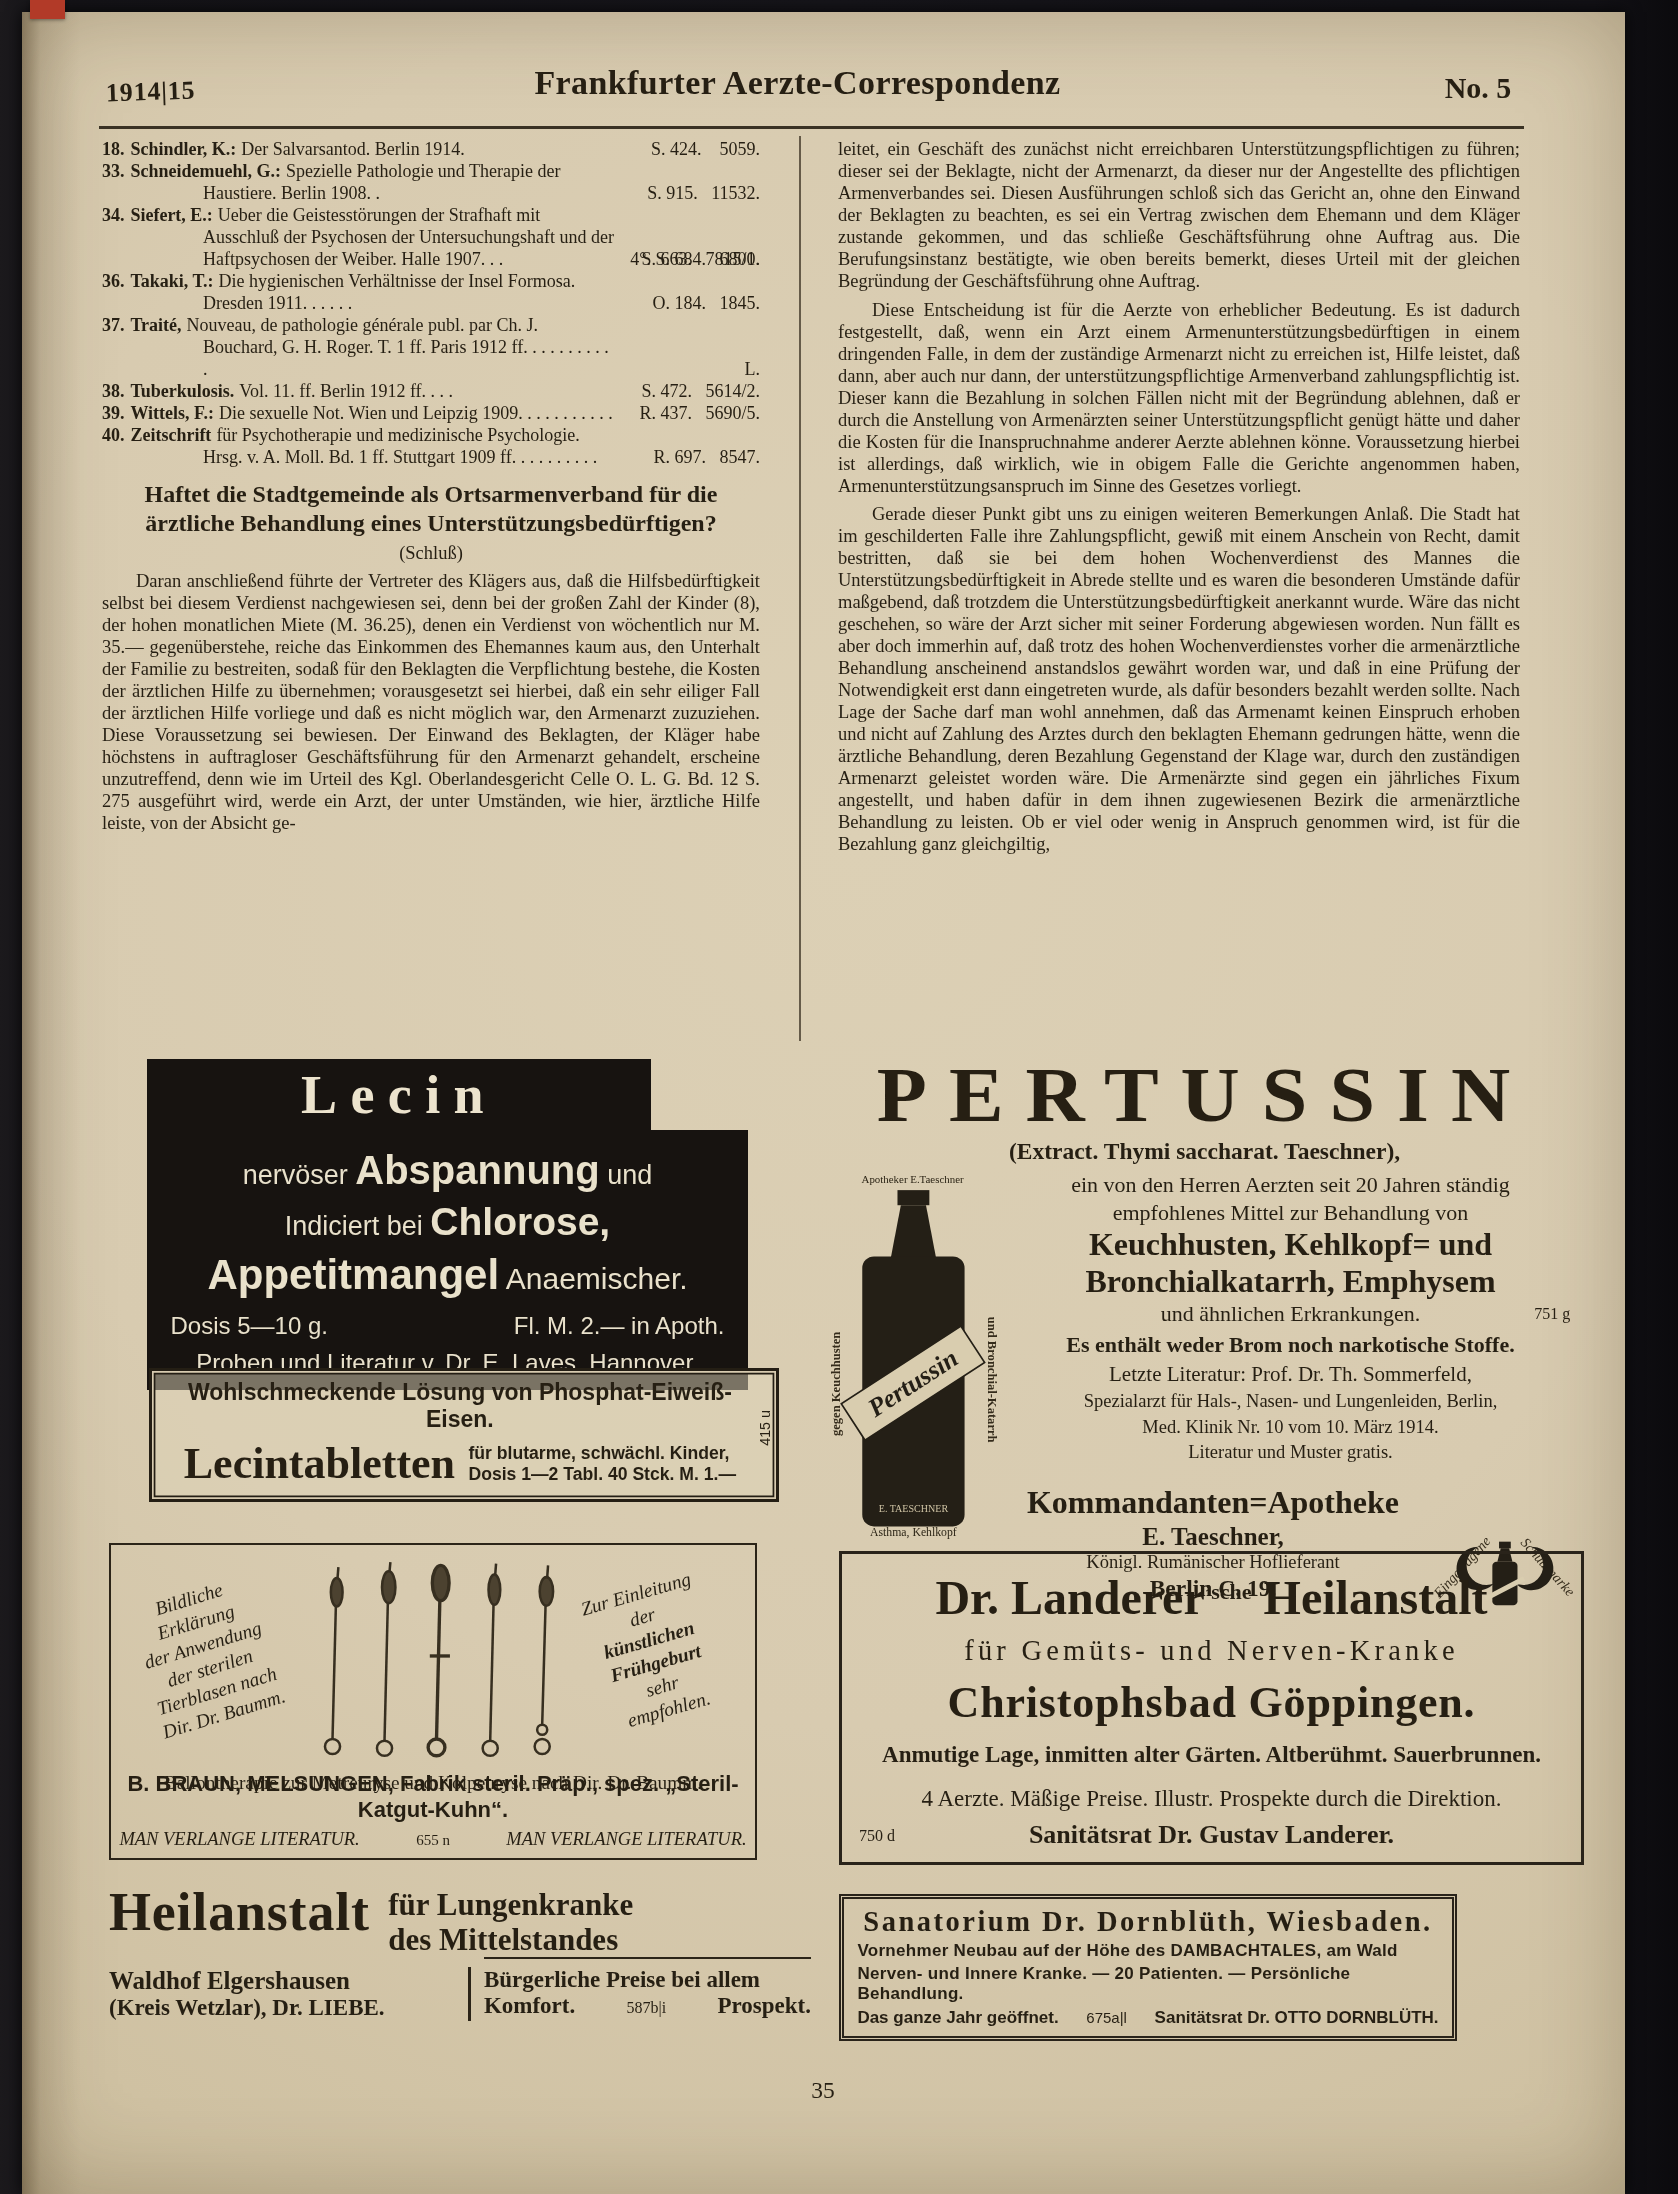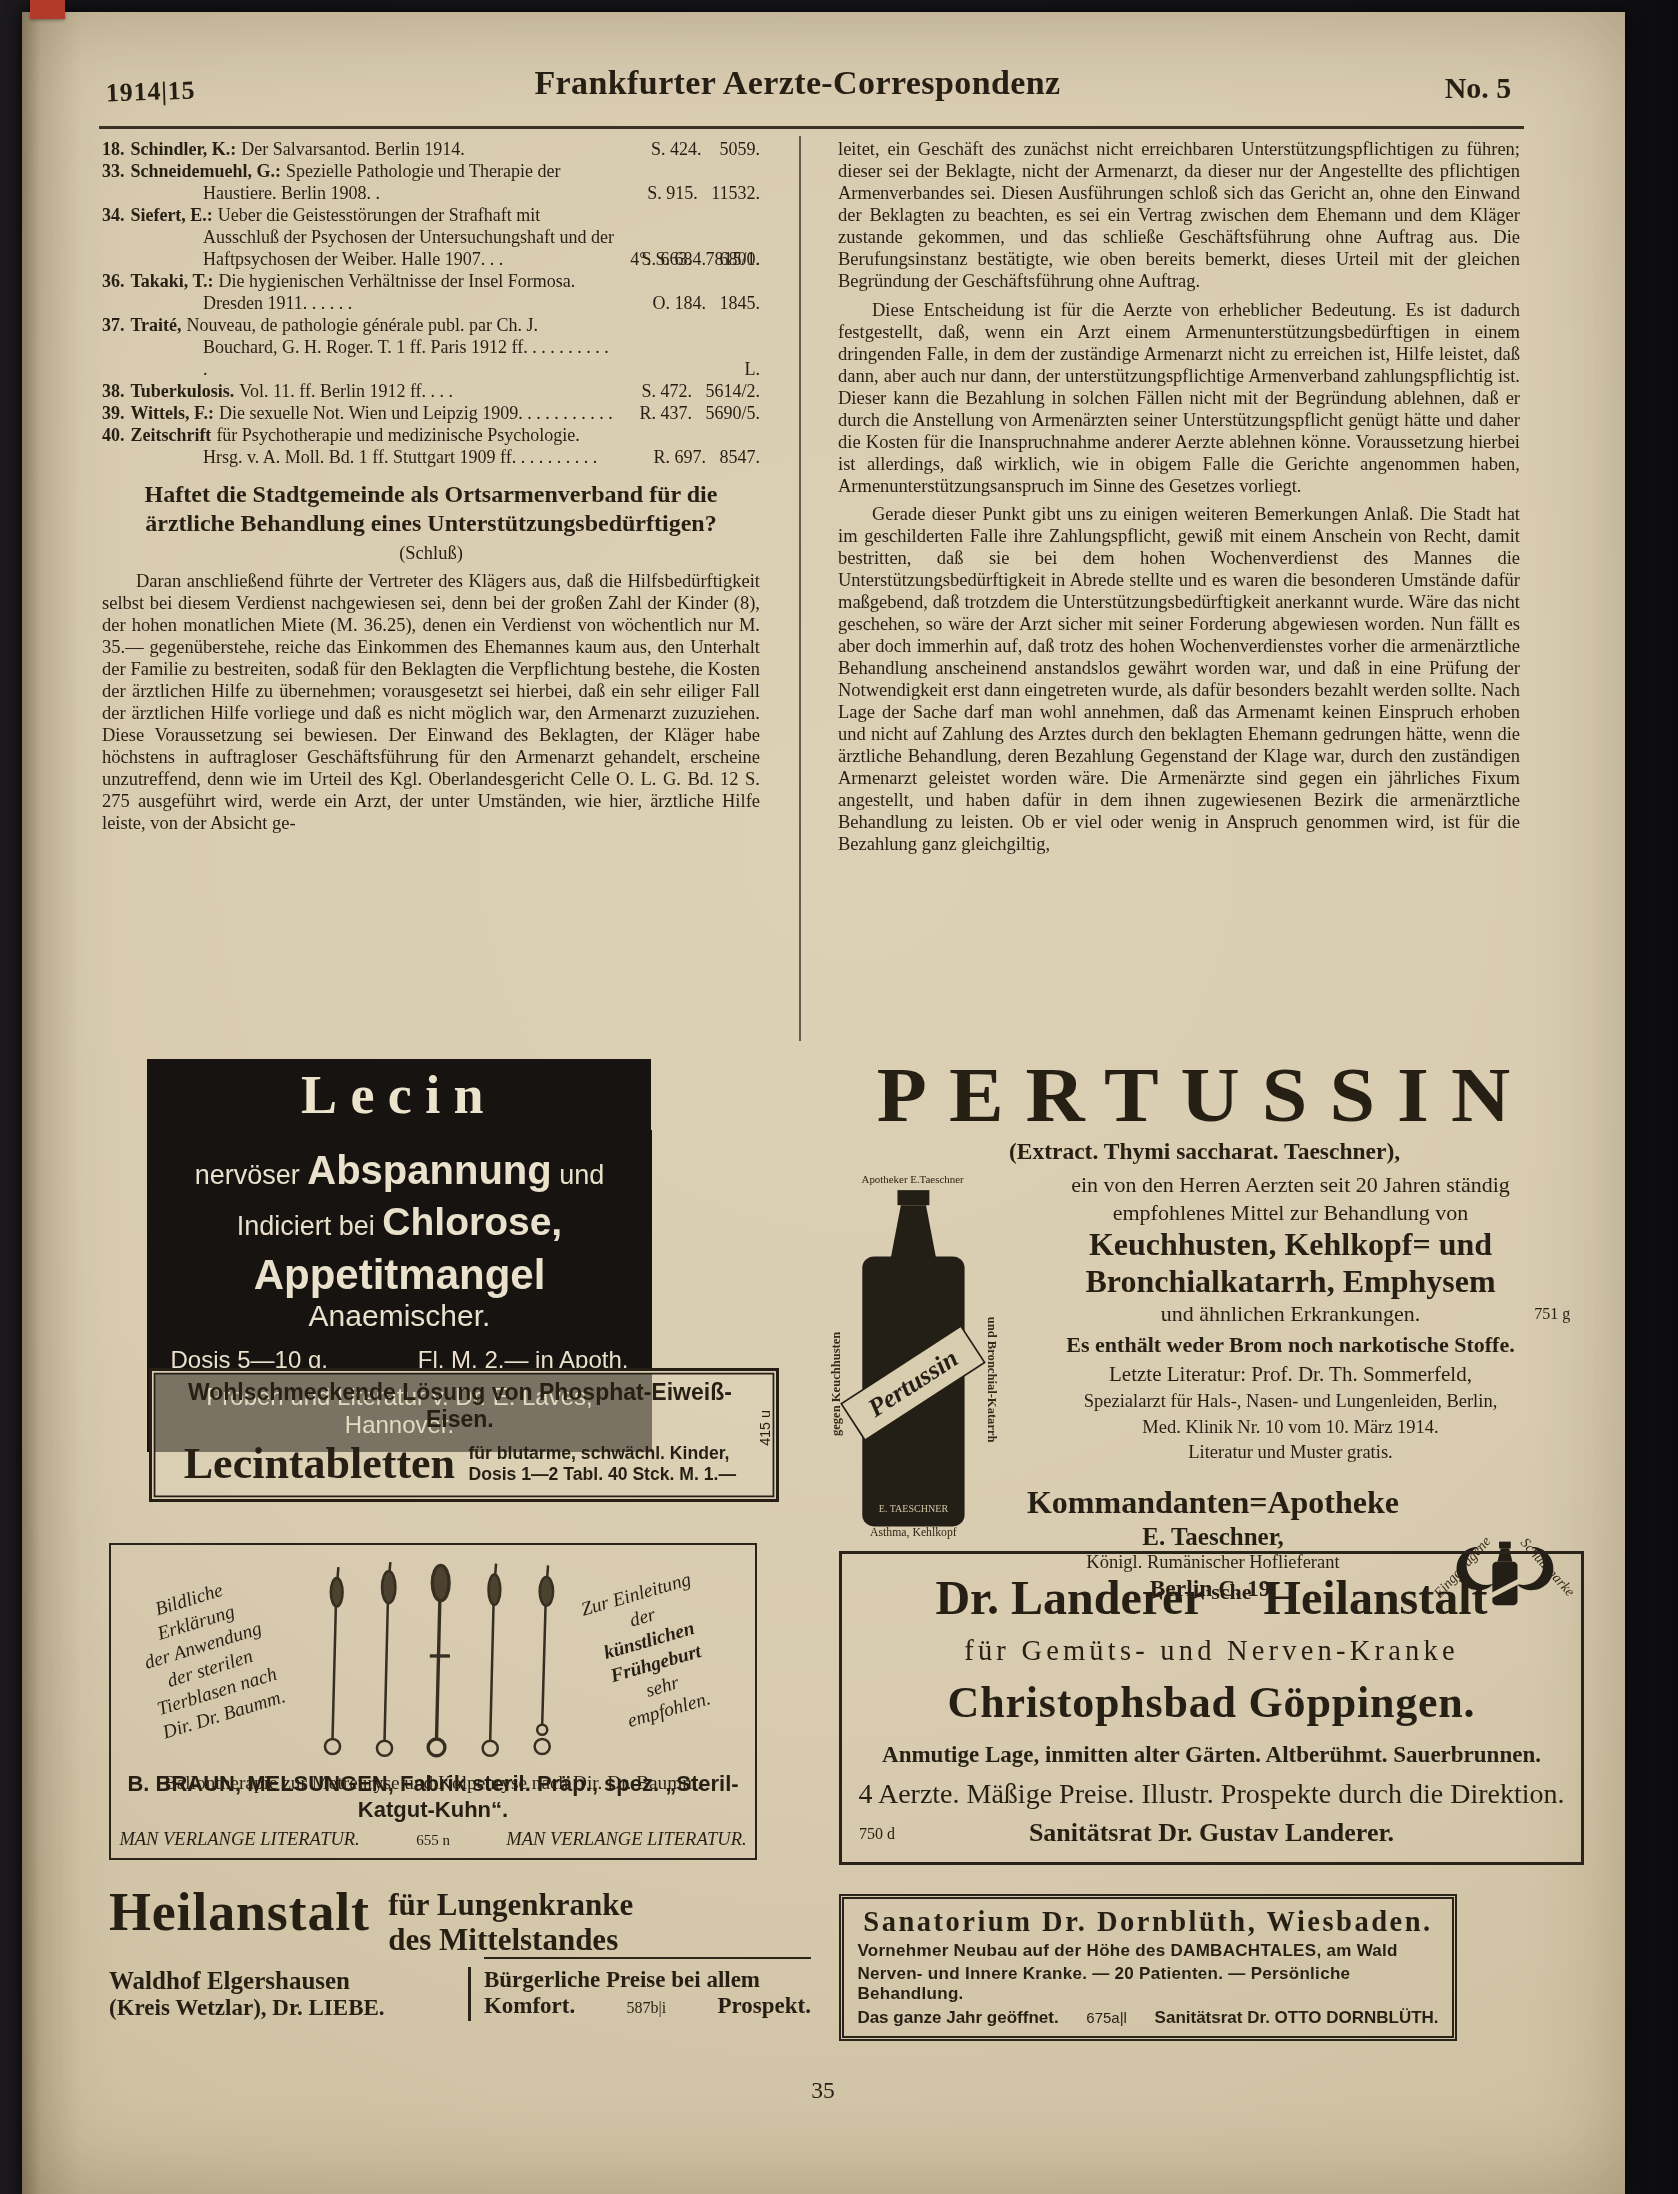--- a/index.html
+++ b/index.html
@@ -42,7 +42,7 @@
   .indent{text-indent:34px;}
 
   
-  .ad-lecin{position:absolute;left:147px;top:1059px;width:505px;font-family:"Liberation Sans",sans-serif;}
+  .ad-lecin{position:absolute;left:147px;top:1059px;width:601px;font-family:"Liberation Sans",sans-serif;}
   .lecin-tab{width:504px;height:71px;background:#171310;display:flex;align-items:center;justify-content:center;}
   .lecin-brand{color:#ece3cd;font-family:"Liberation Serif",serif;font-size:54px;font-weight:bold;letter-spacing:13.4px;}
   .lecin-body{background:#171310;color:#e9e1cb;padding:11.8px 18.5px 13.4px 18.5px;text-align:center;}

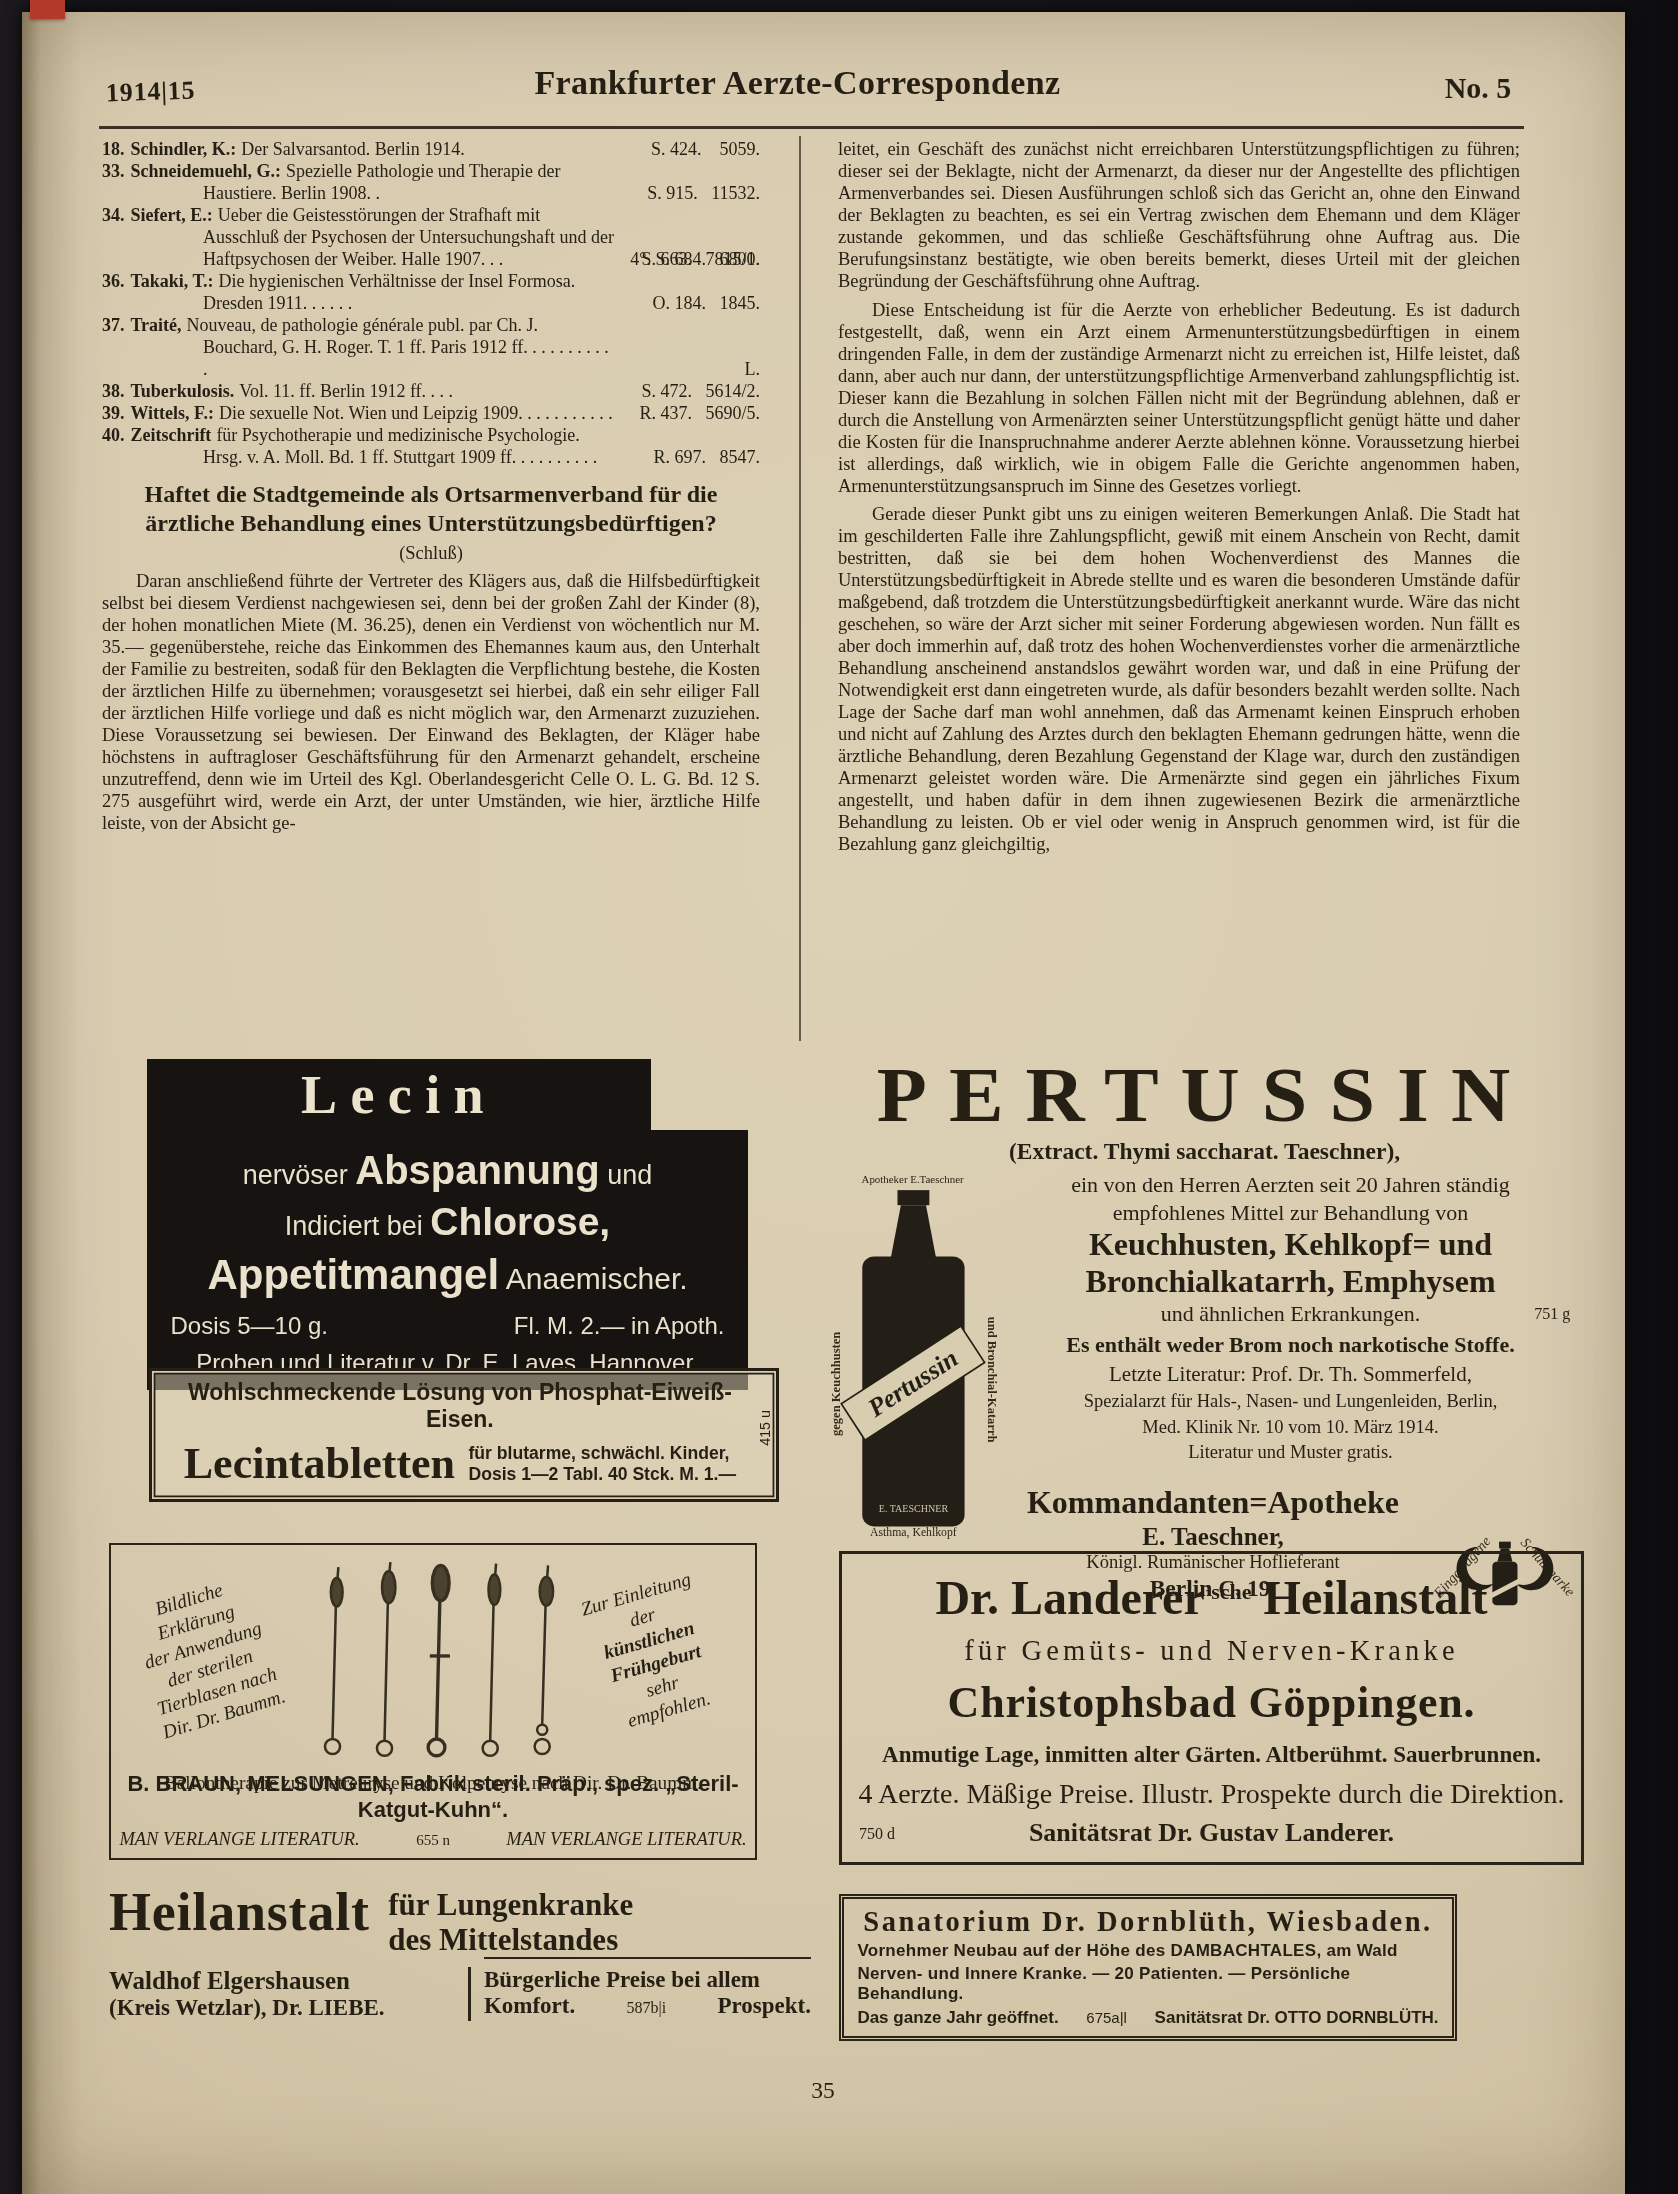--- a/index.html
+++ b/index.html
@@ -116,7 +116,7 @@
   .land-l2{font-size:28.5px;letter-spacing:4.2px;margin-top:11.8px;}
   .land-l3{font-size:44px;font-weight:bold;margin-top:10px;letter-spacing:0.8px;}
   .land-l4{font-size:23px;font-weight:bold;margin-top:13.4px;}
-  .land-l5{font-size:28px;margin-top:10px;}
+  .land-l5{font-size:23px;margin-top:18px;}
   .land-sig-row{position:relative;margin-top:8.4px;}
   .land-adid{position:absolute;left:17px;top:6.7px;font-size:16px;}
   .land-sig{font-size:26px;font-weight:bold;}

